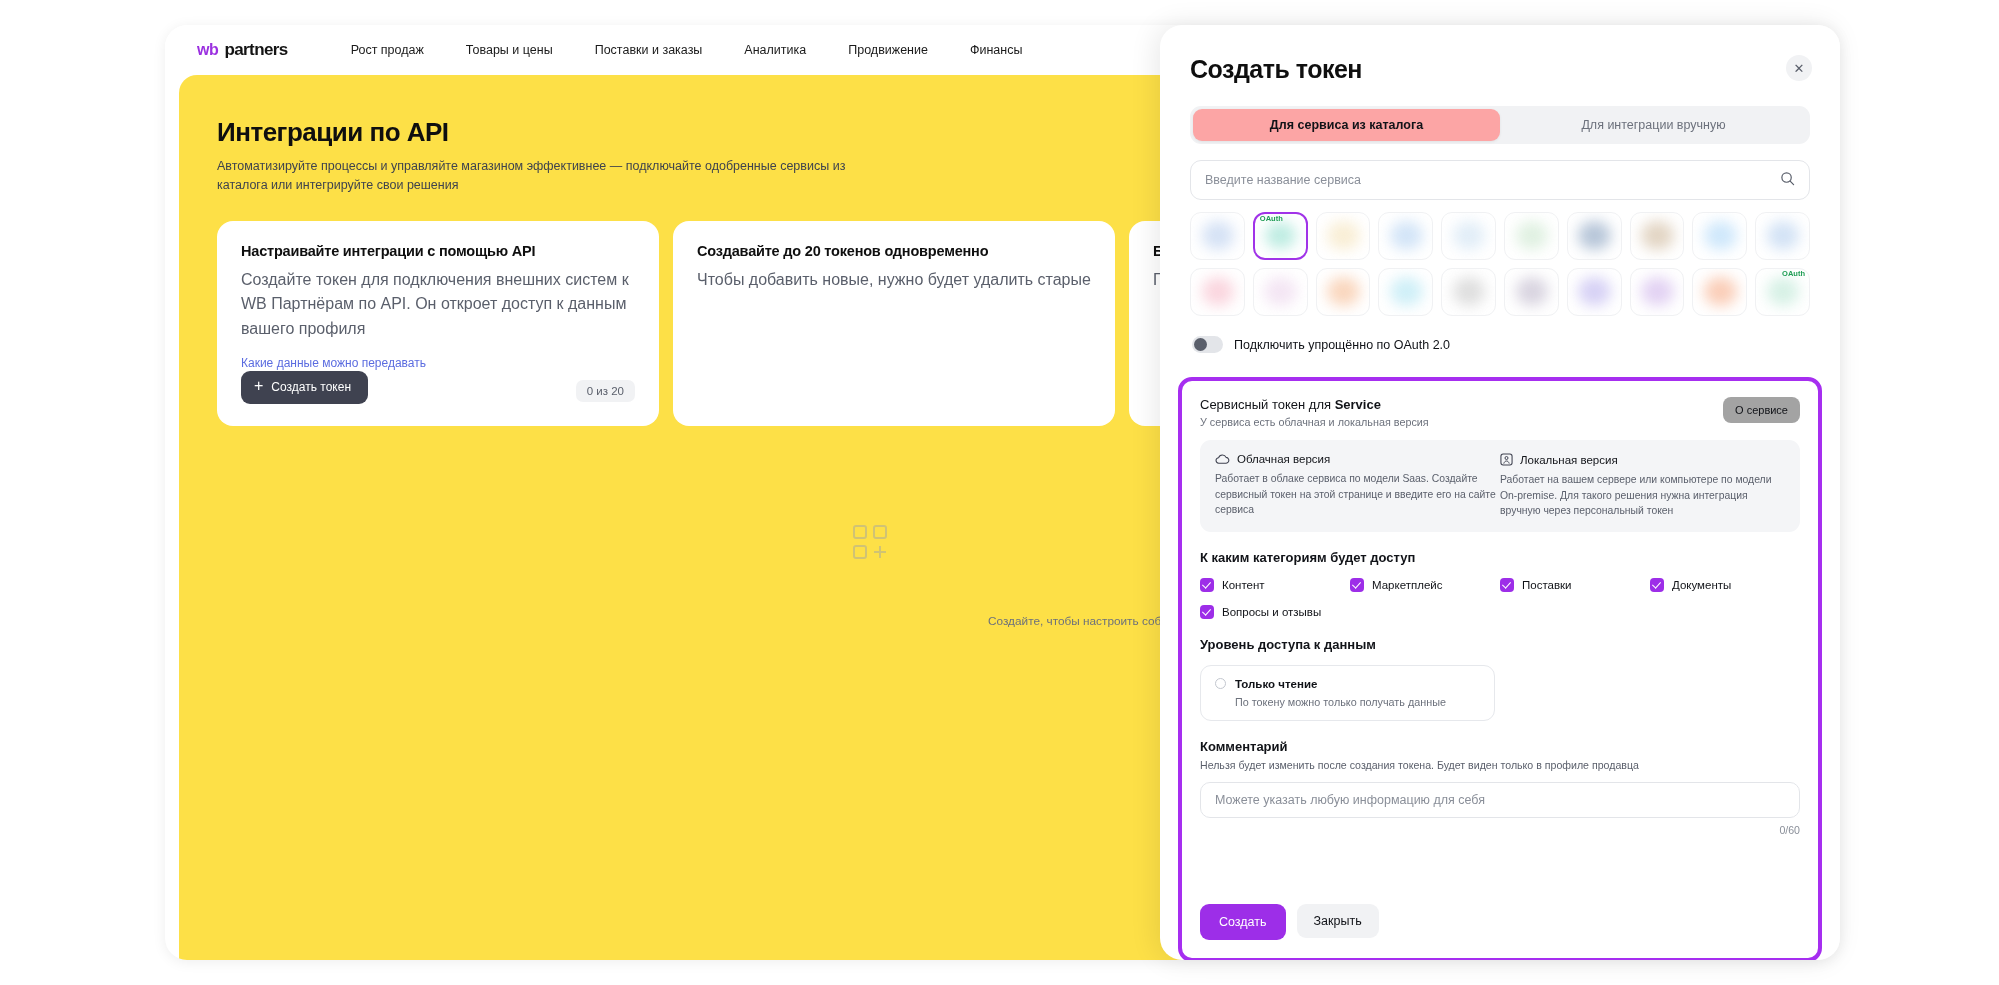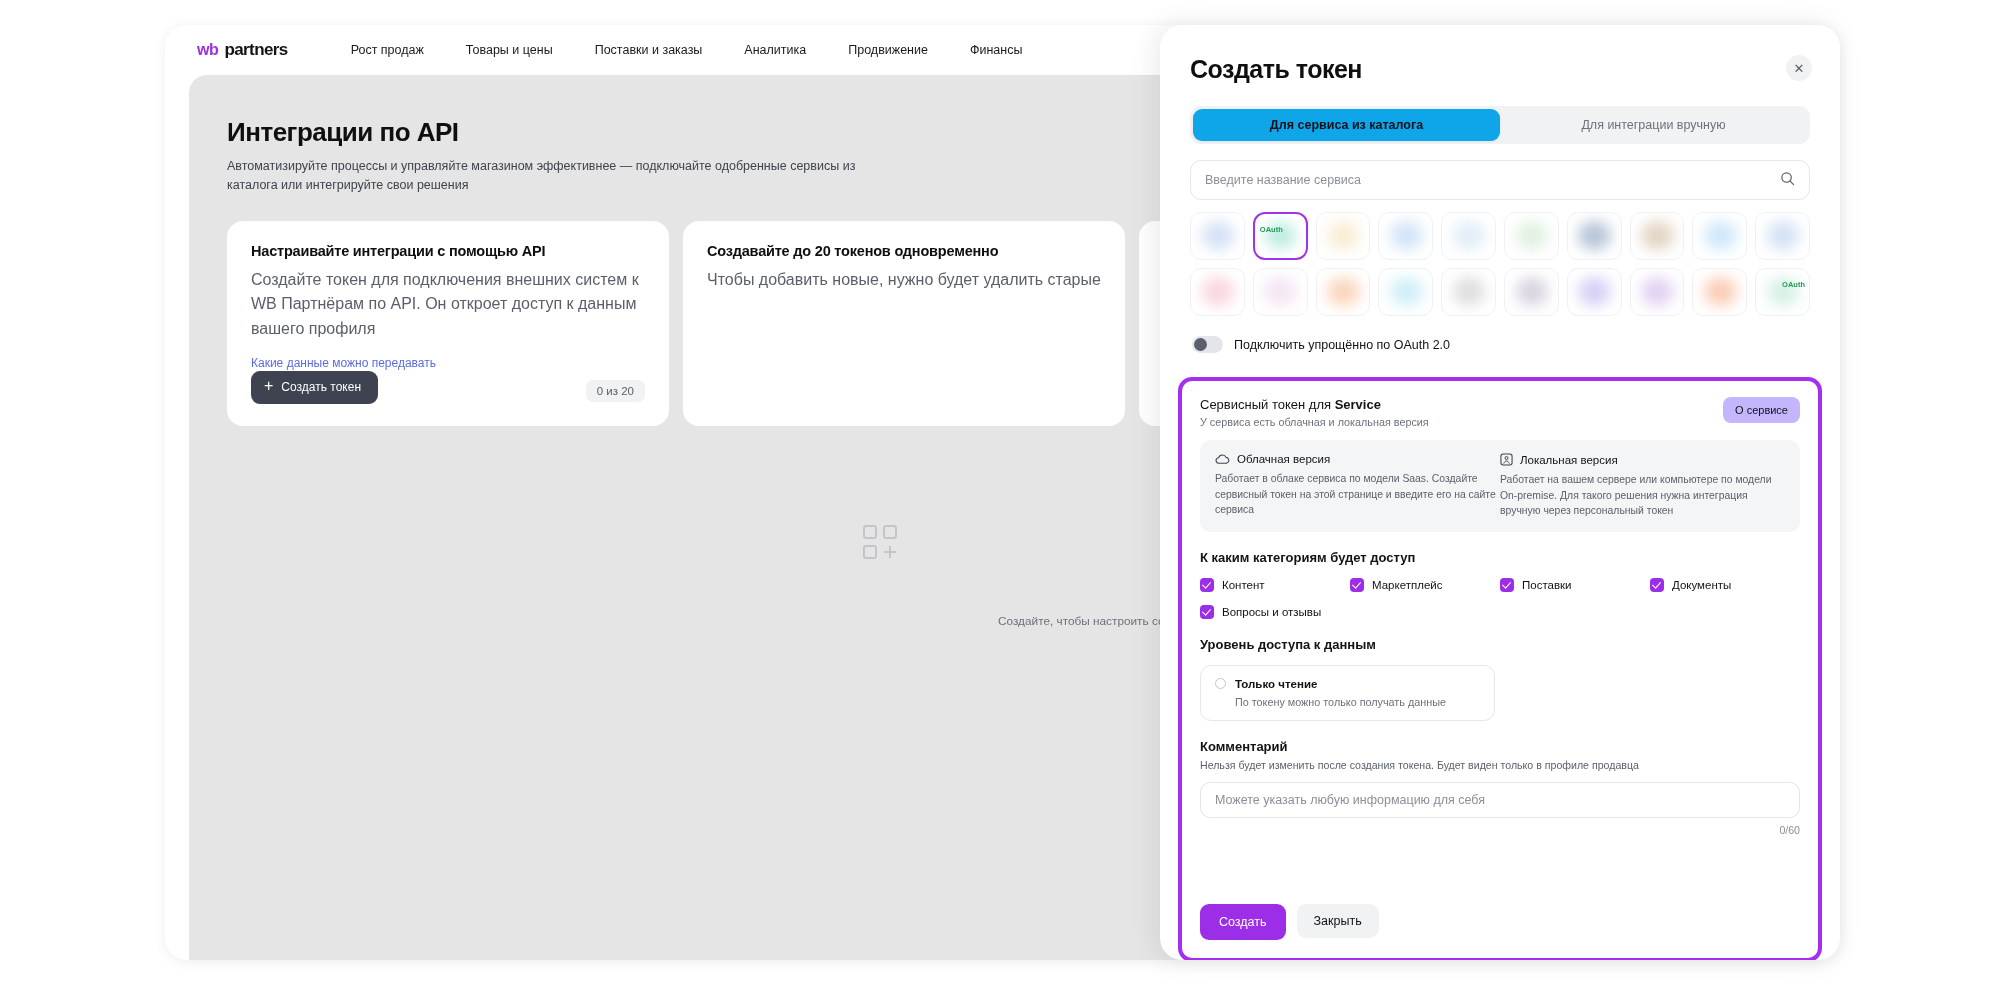--- a/index.html
+++ b/index.html
@@ -62,9 +62,9 @@
   #page-body {
     position: relative;
     height: 885px;
-    background: #e5e5e5;
+    background: #fde047;
     border-top-left-radius: 18px;
-    margin-left: 24px;
+    margin-left: 14px;
     width: 1396px;
     overflow: hidden;
   }

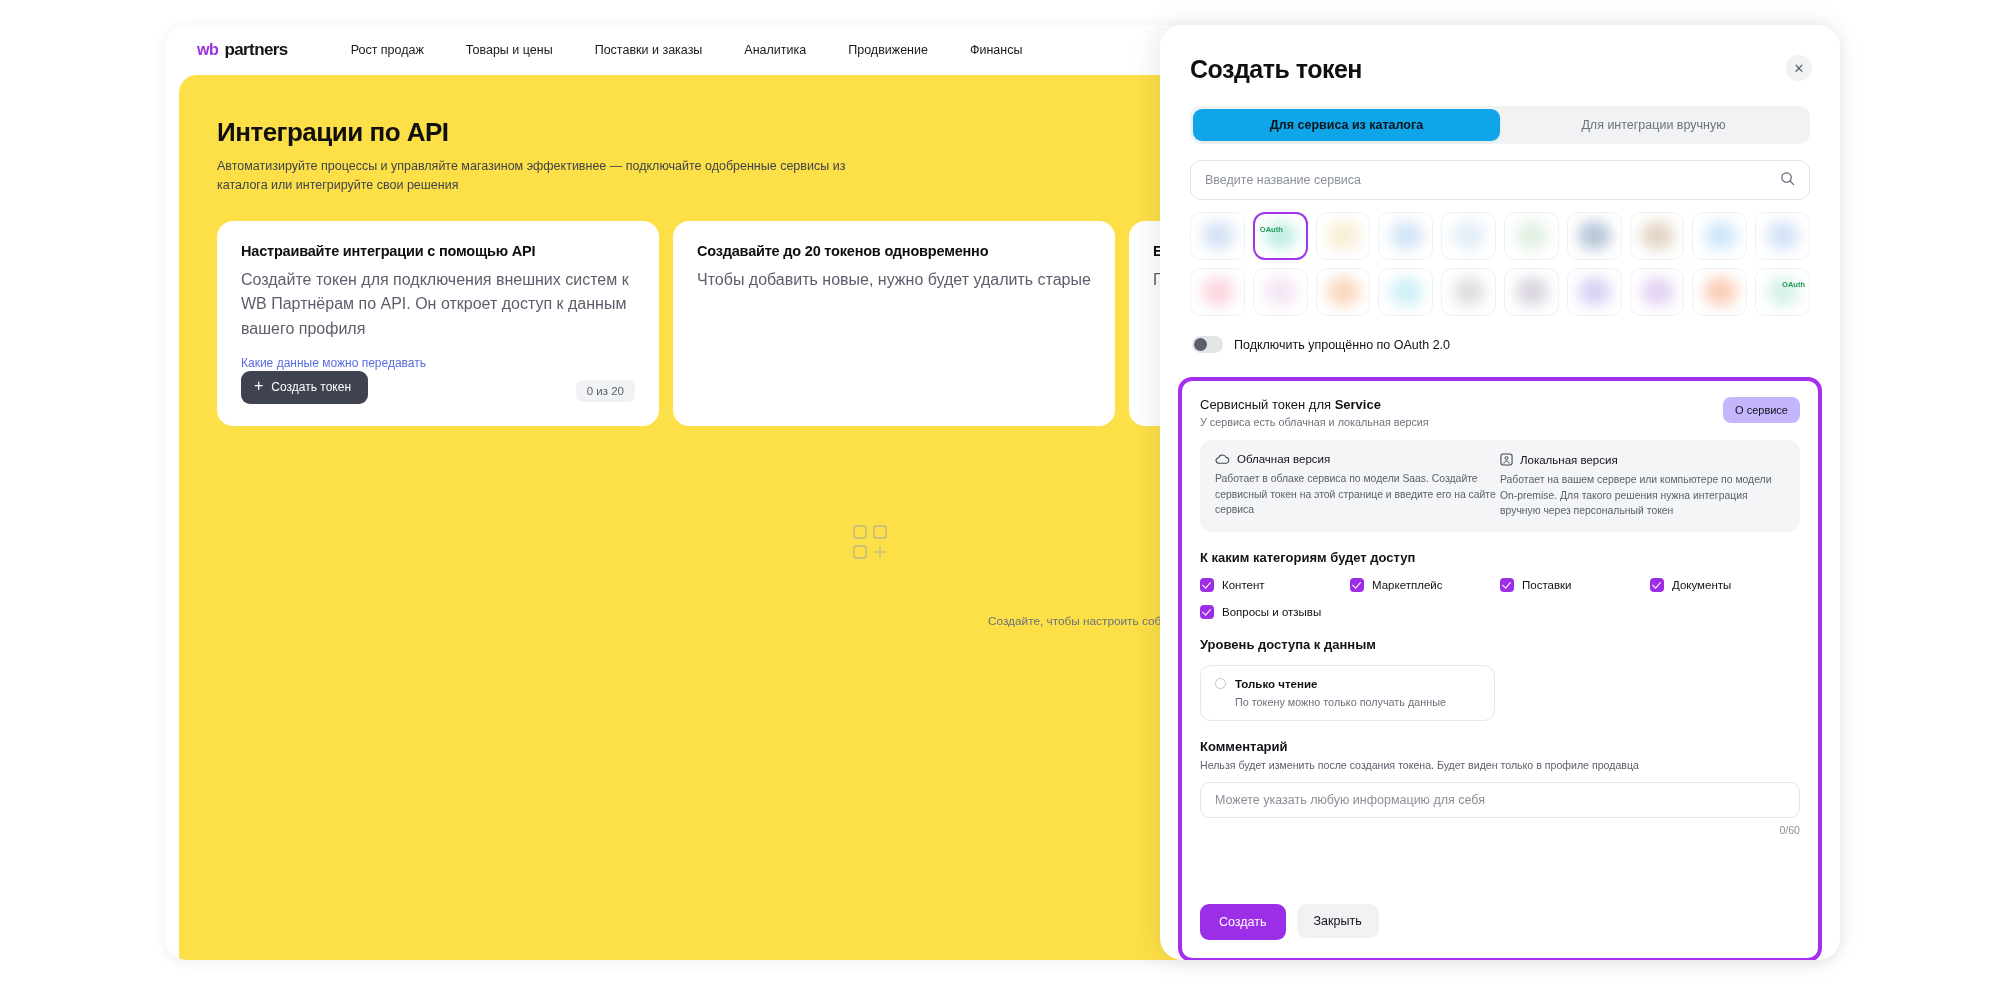--- a/index.html
+++ b/index.html
@@ -248,7 +248,7 @@
     color: #6c717c;
   }
   .tab.active {
-    background: #0ea5e9;
+    background: #fca5a5;
     color: #111318;
     font-weight: 700;
     box-shadow: 0 1px 3px rgba(0,0,0,0.07);

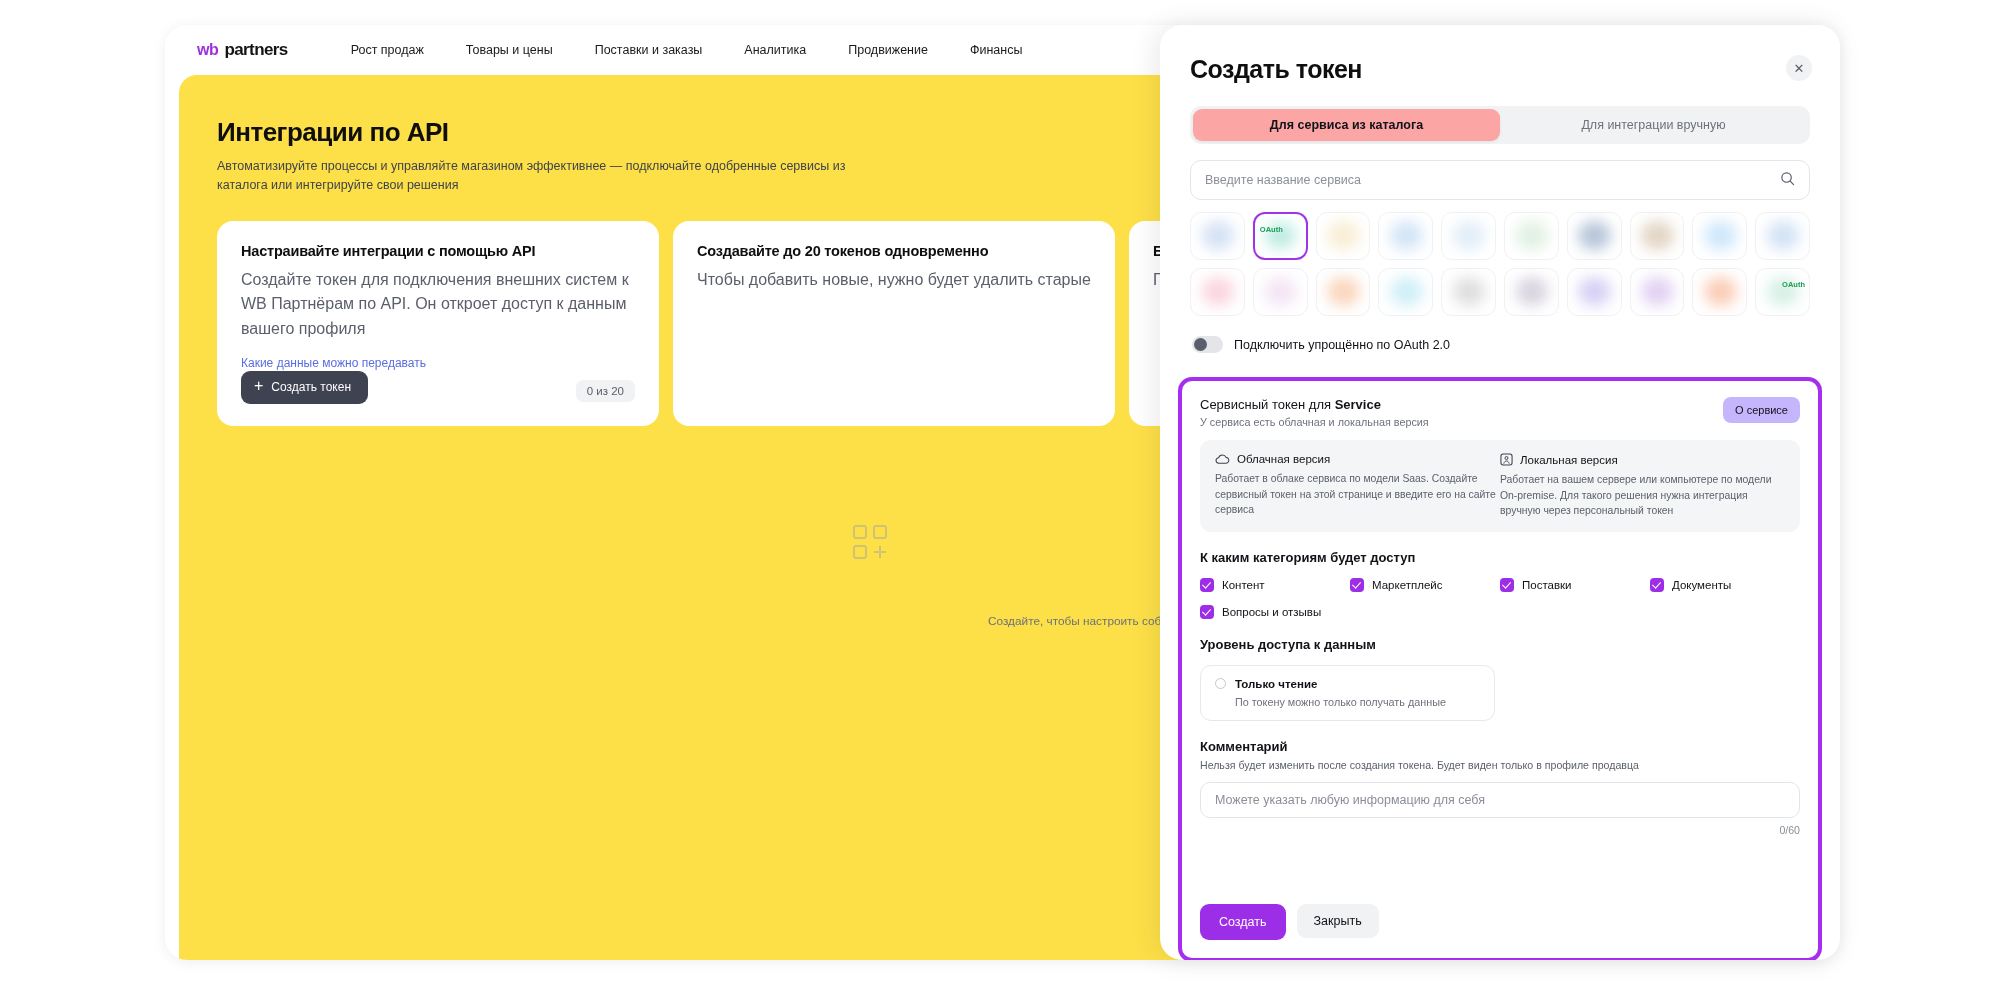--- a/index.html
+++ b/index.html
@@ -304,7 +304,7 @@
   }
   .tile .oauth-badge {
     position: absolute;
-    left: 5px; top: 11px;
+    left: 5px; top: 0;
     font-size: 7.5px;
     color: #1f9d55;
     font-weight: 700;

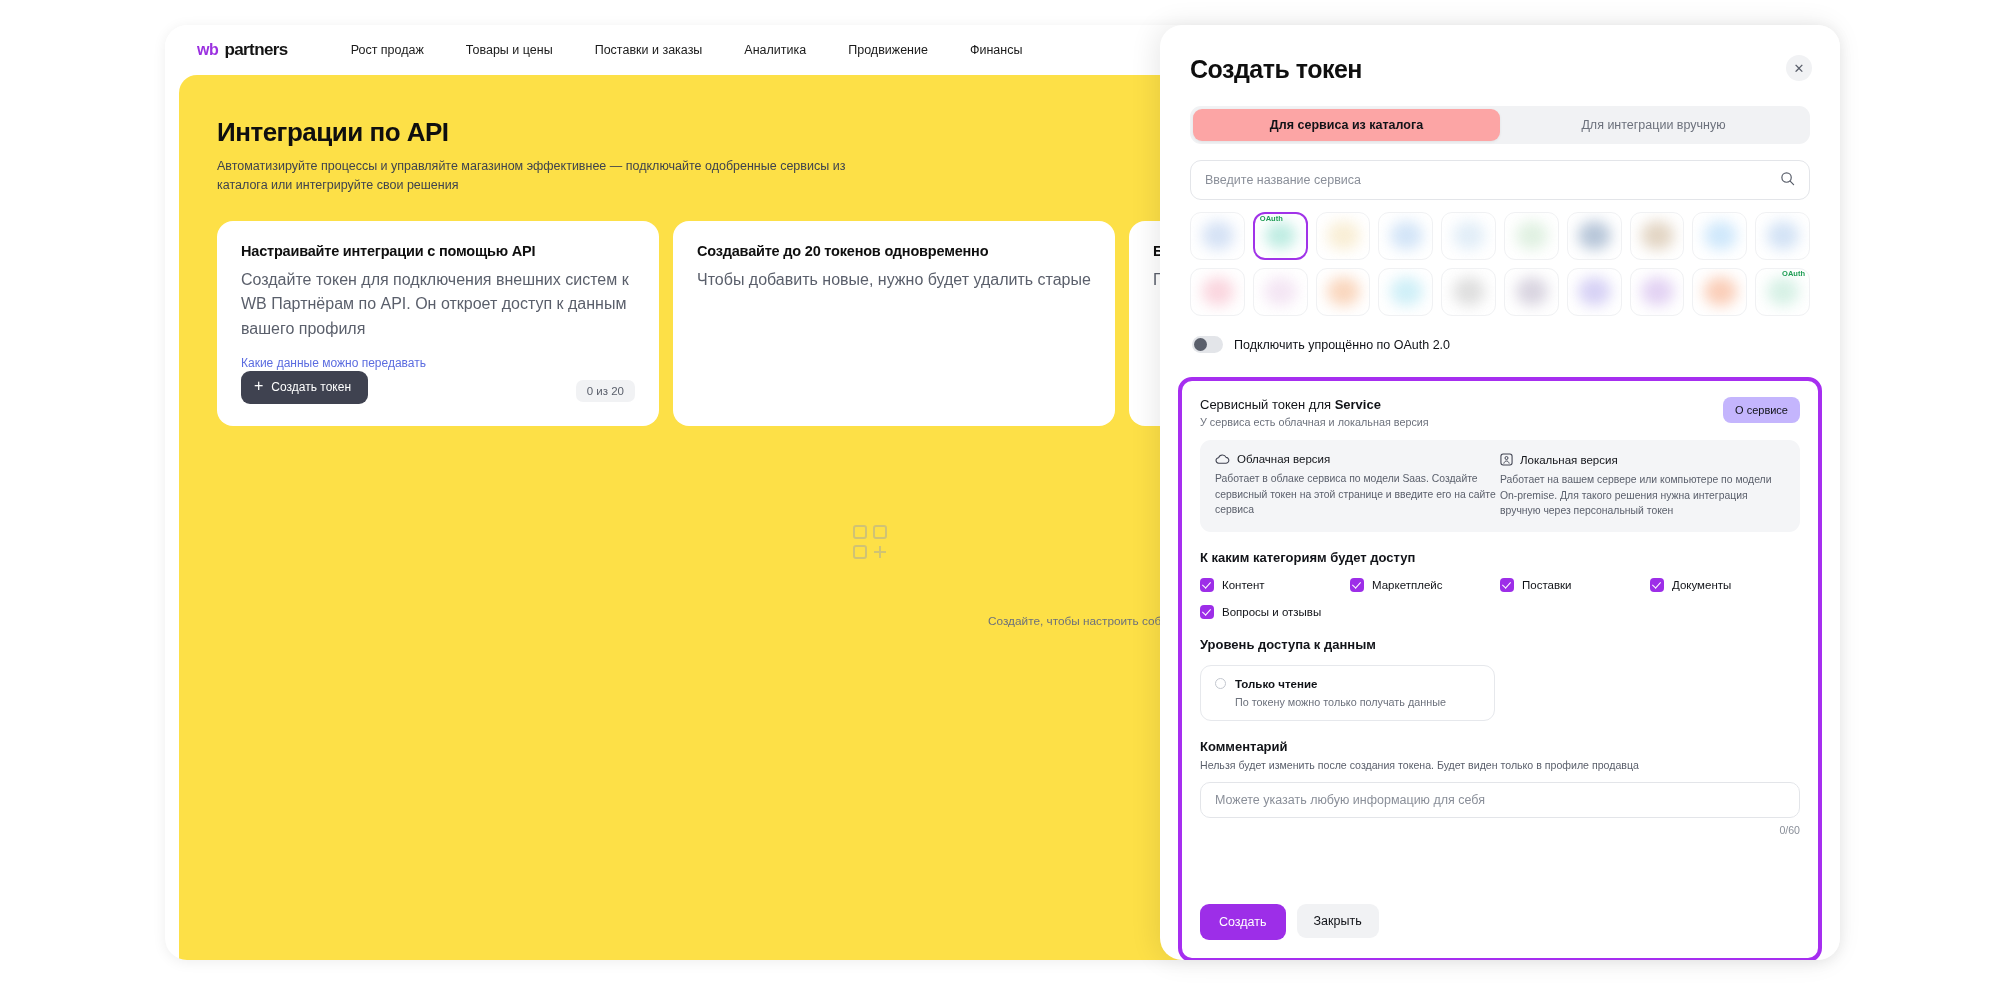--- a/index.html
+++ b/index.html
@@ -355,7 +355,7 @@
   .svc-title b { font-weight: 700; }
   .svc-sub { font-size: 10.8px; color: #6c717c; margin-top: 4px; }
   #about-service-btn {
-    background: #c4b5fd;
+    background: #a3a3a3;
     border: none;
     border-radius: 8px;
     padding: 7px 12px;

